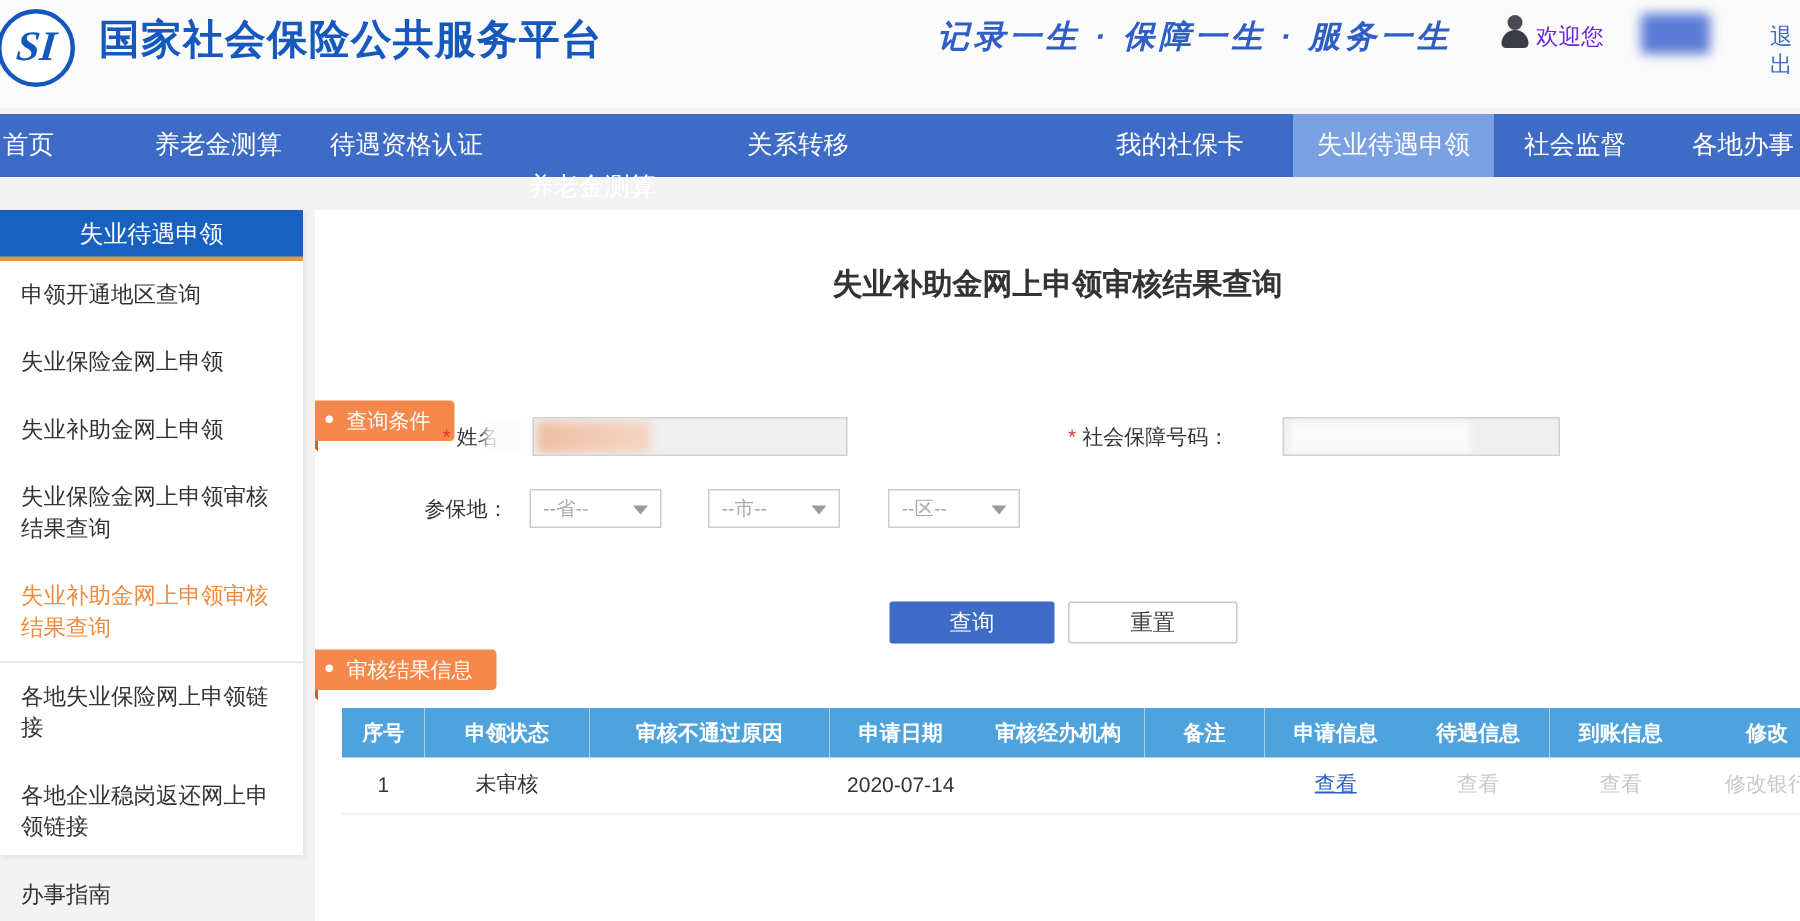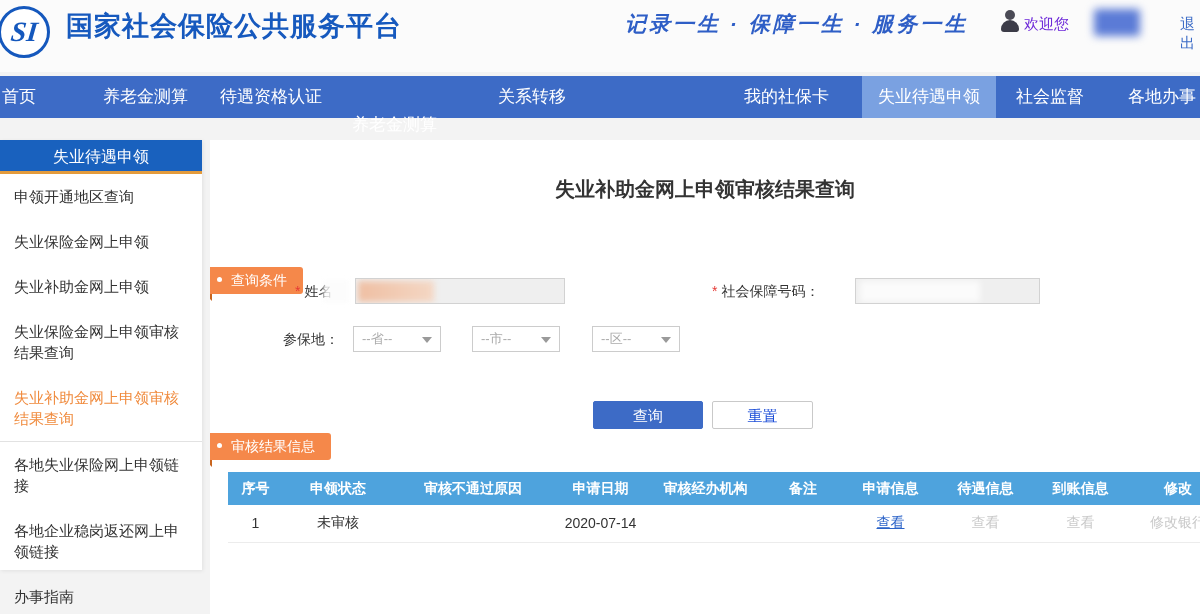--- a/index.html
+++ b/index.html
@@ -63,7 +63,7 @@
 
   .btn { position:absolute; top:261px; height:28px; font-size:15px; text-align:center; line-height:27px; cursor:pointer; border-radius:2px; }
   .btn-query { left:383px; width:110px; background:#3D6BC6; color:#fff; border:1px solid #3D6BC6; }
-  .btn-reset { left:502px; width:101px; background:#fff; color:#1d4ed8; border:1px solid #C9C9C9; }
+  .btn-reset { left:502px; width:113px; background:#fff; color:#404040; border:1px solid #C9C9C9; }
 
   .rtable { position:absolute; left:18px; top:332px; width:1000px; border-collapse:collapse; table-layout:fixed; }
   .rtable th { background:#4EA3DD; color:#fff; font-size:14px; font-weight:bold; height:33px; text-align:center; white-space:nowrap; overflow:hidden; }

